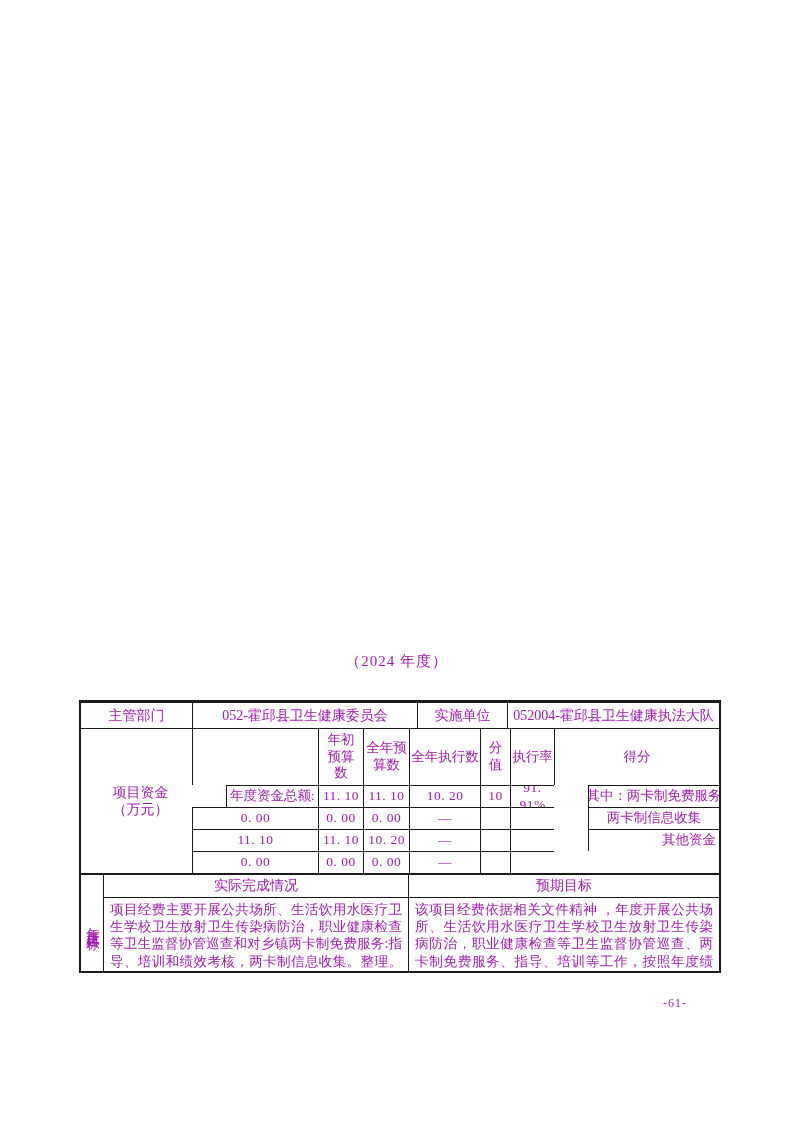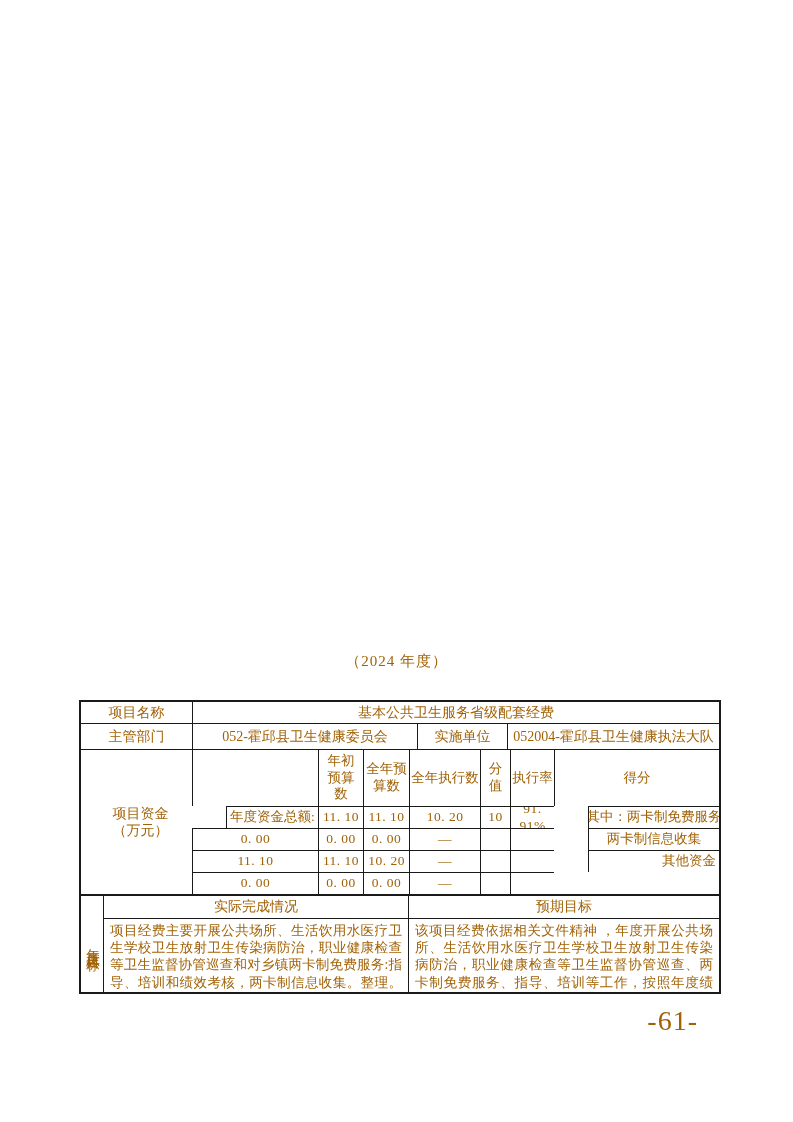--- a/index.html
+++ b/index.html
@@ -10,7 +10,7 @@
     margin:0 auto;
     background:#ffffff;
     font-family:"Liberation Serif","DejaVu Serif",serif;
-    color:#a16207;
+    color:#a21caf;
     overflow:hidden;
   }
   .doc-period-title {

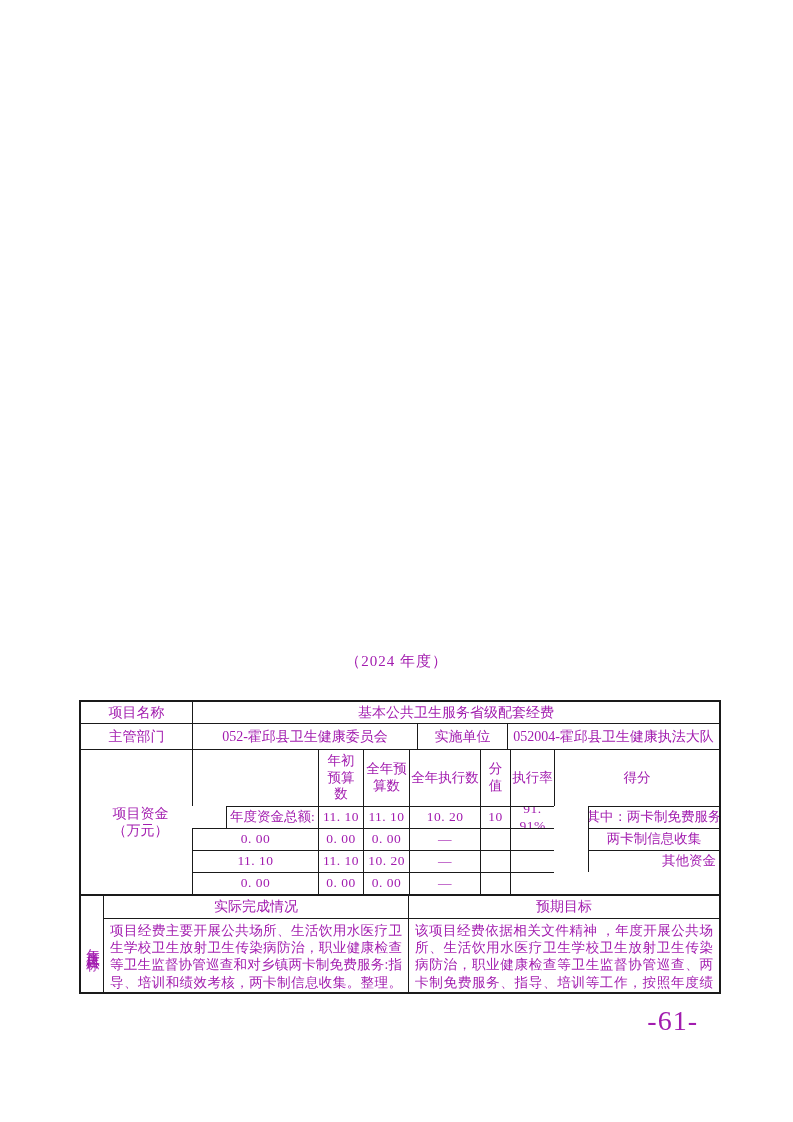--- a/index.html
+++ b/index.html
@@ -70,10 +70,6 @@
 
   <div class="report-table">
 
-    <div class="sec sec-basic1">
-      <div class="cell first">项目名称</div>
-      <div class="cell">基本公共卫生服务省级配套经费</div>
-    </div>
 
     <div class="sec sec-basic2">
       <div class="cell first">主管部门</div>

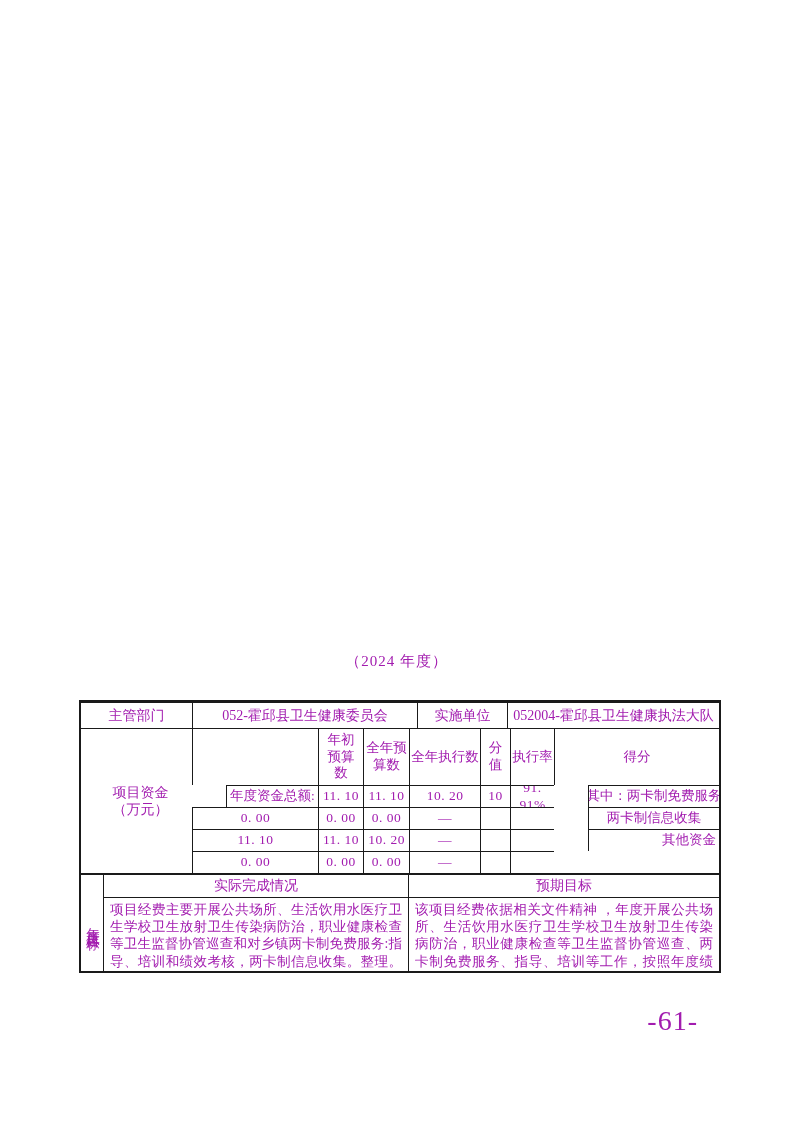--- a/index.html
+++ b/index.html
@@ -55,10 +55,9 @@
     text-align:justify; text-justify:inter-character;
   }
   .page-number {
-    position:absolute; top:996px; right:95px;
-    font-size:28px; letter-spacing:1px;
+    position:absolute; top:996px; right:106px;
+    font-size:12px; letter-spacing:1px;
     font-family:"Liberation Serif","DejaVu Serif",serif;
-    margin-top:9px;
   }
 </style>
 </head>

